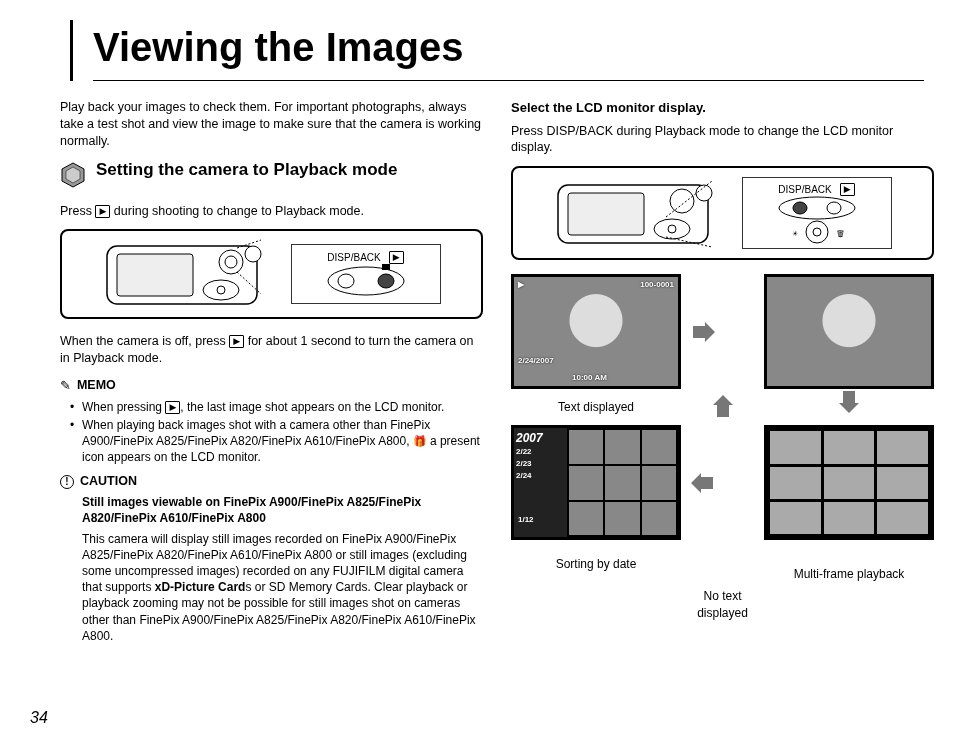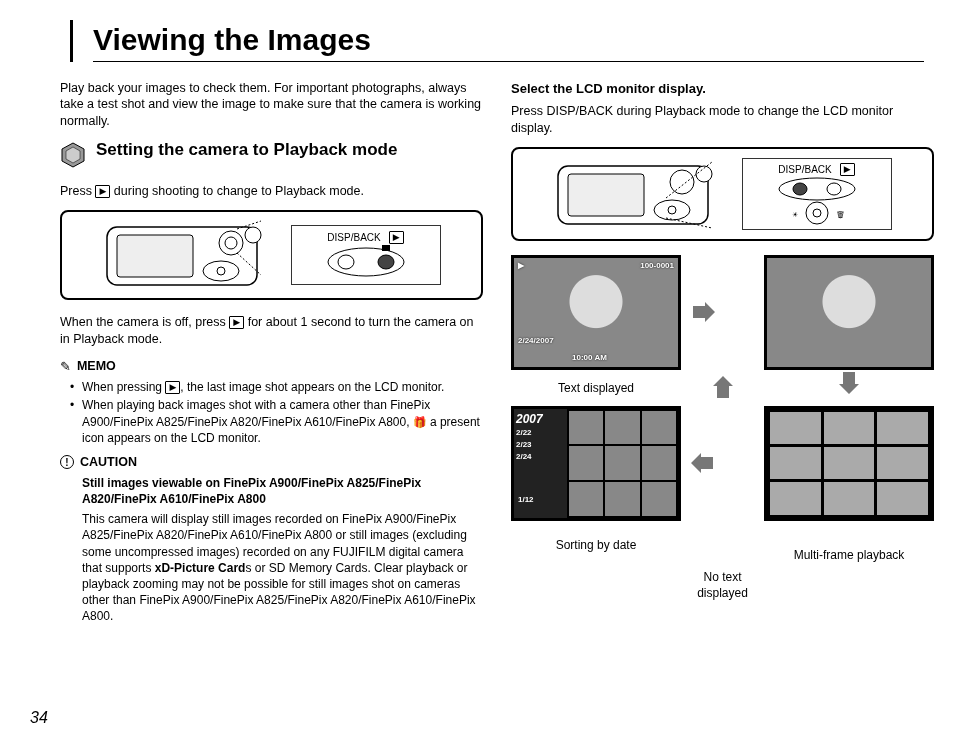--- a/index.html
+++ b/index.html
@@ -24,8 +24,9 @@
   }
   h1.page-title {
     font-family: Arial, sans-serif;
-    font-size: 30px;
+    font-size: 40px;
     font-weight: bold;
+    padding-bottom: 6px;
     border-bottom: 1px solid #000;
     margin-right: 10px;
   }

